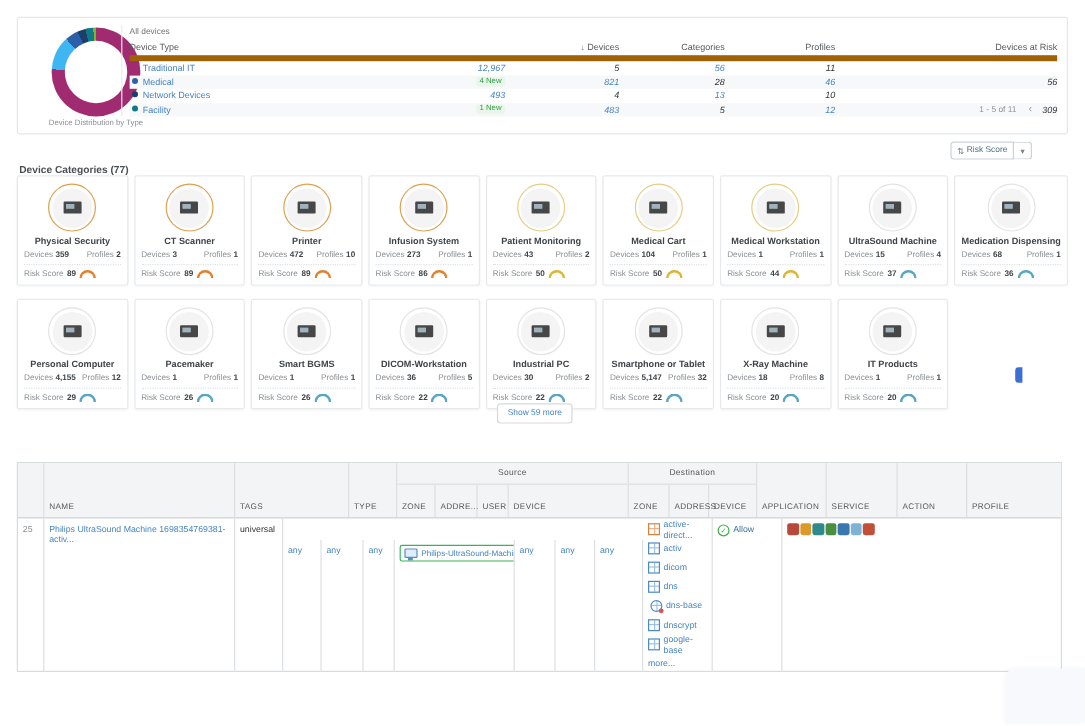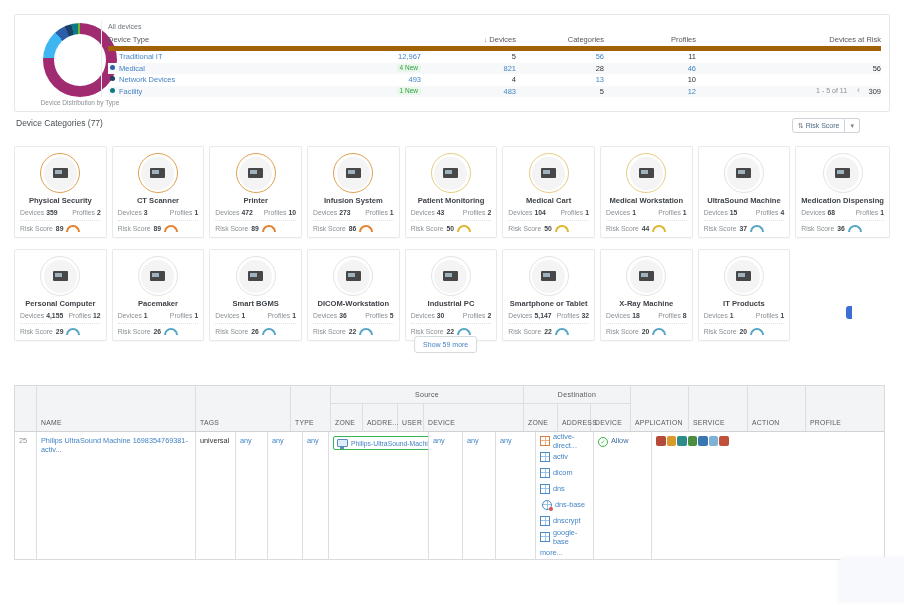--- a/index.html
+++ b/index.html
@@ -6,7 +6,7 @@
   body{width:904px;height:605px;position:relative;background:#fff;font-family:"Liberation Sans",sans-serif;color:#333;overflow:hidden;}
   a{text-decoration:none;cursor:pointer;}
   .link{color:#4584c4;}
-  .num{text-align:right;}
+  .num{text-align:right;font-style:italic;}
   
   #top-card{position:absolute;left:14px;top:14px;width:874px;height:96px;background:#fff;border:1px solid #e5e7e9;border-radius:2px;}
   #donut-wrap{position:absolute;left:22px;top:6px;width:86px;text-align:center;}

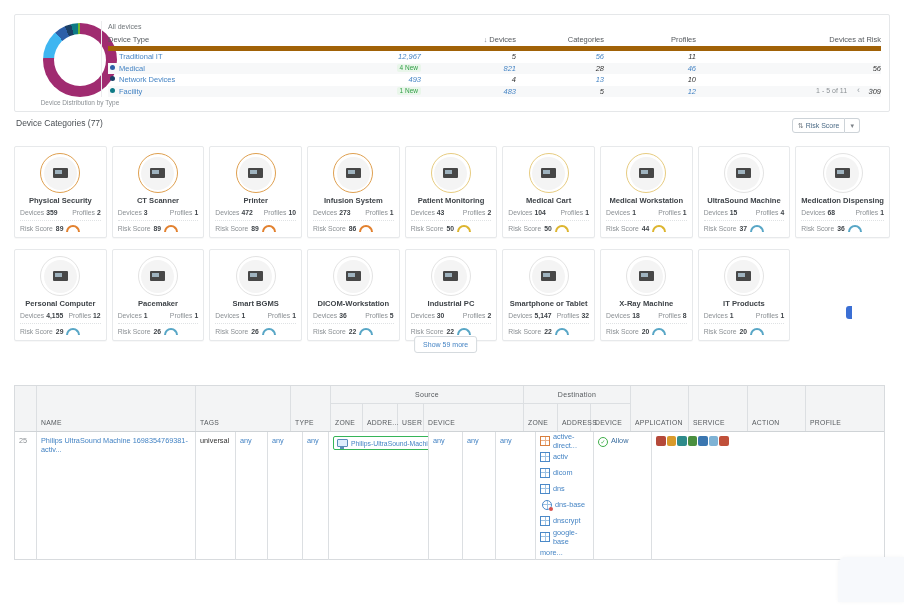--- a/index.html
+++ b/index.html
@@ -28,7 +28,7 @@
   #dist-pagination .pg-arrow{display:inline-block;margin-left:8px;color:#9aa0a5;font-size:9px;cursor:pointer;}
   .sort-icon{font-size:7px;color:#7c8287;margin-right:2px;}
   
-  #cat-header{position:absolute;left:16px;top:118px;font-size:8.5px;font-weight:normal;color:#4a4f54;}
+  #cat-header{position:absolute;left:16px;top:136px;font-size:8.5px;font-weight:bold;color:#4a4f54;}
   #risk-sort{position:absolute;right:44px;top:118px;height:15px;display:flex;align-items:stretch;font-size:7px;color:#4c6b86;}
   #risk-sort .seg{border:1px solid #cdd3d8;background:#fff;display:flex;align-items:center;padding:0 5px;cursor:pointer;}
   #risk-sort .seg.main{border-radius:3px 0 0 3px;}

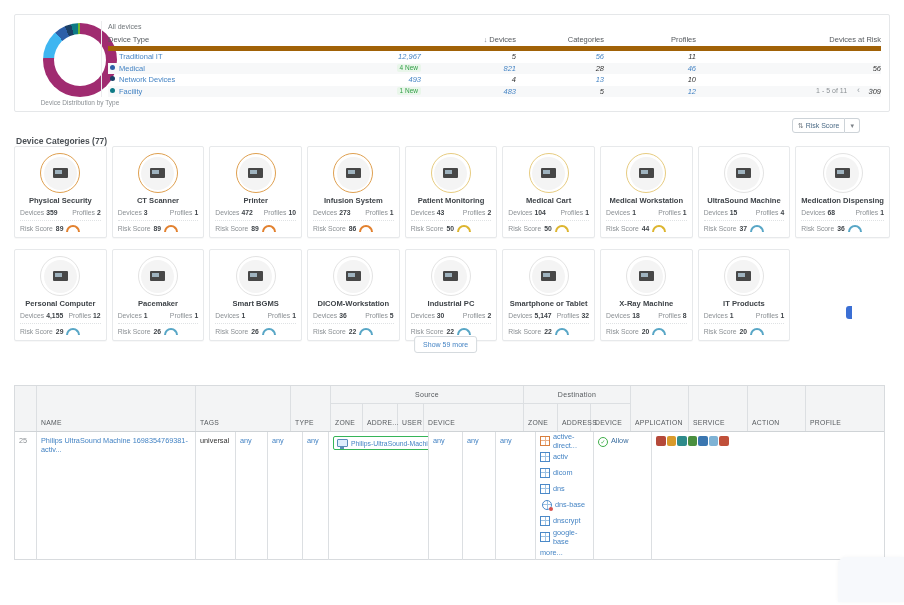--- a/index.html
+++ b/index.html
@@ -64,7 +64,7 @@
   .grp-cols .pcol:last-child{border-right:none;}
   #p-row{display:flex;height:128px;}
   #p-row .pcol{padding:4px 2px 0 4px;font-size:7.3px;overflow:hidden;}
-  #p-row .grpc{padding:0 !important;display:flex;}
+  #p-row .grpc{padding:0 !important;display:flex;margin-top:18px;}
   #p-row .grpc .pcol{padding:4px 2px 0 4px;}
   #p-row .grpc .pcol:last-child{border-right:none;}
   .tag-item{display:block;margin-bottom:14px;}

